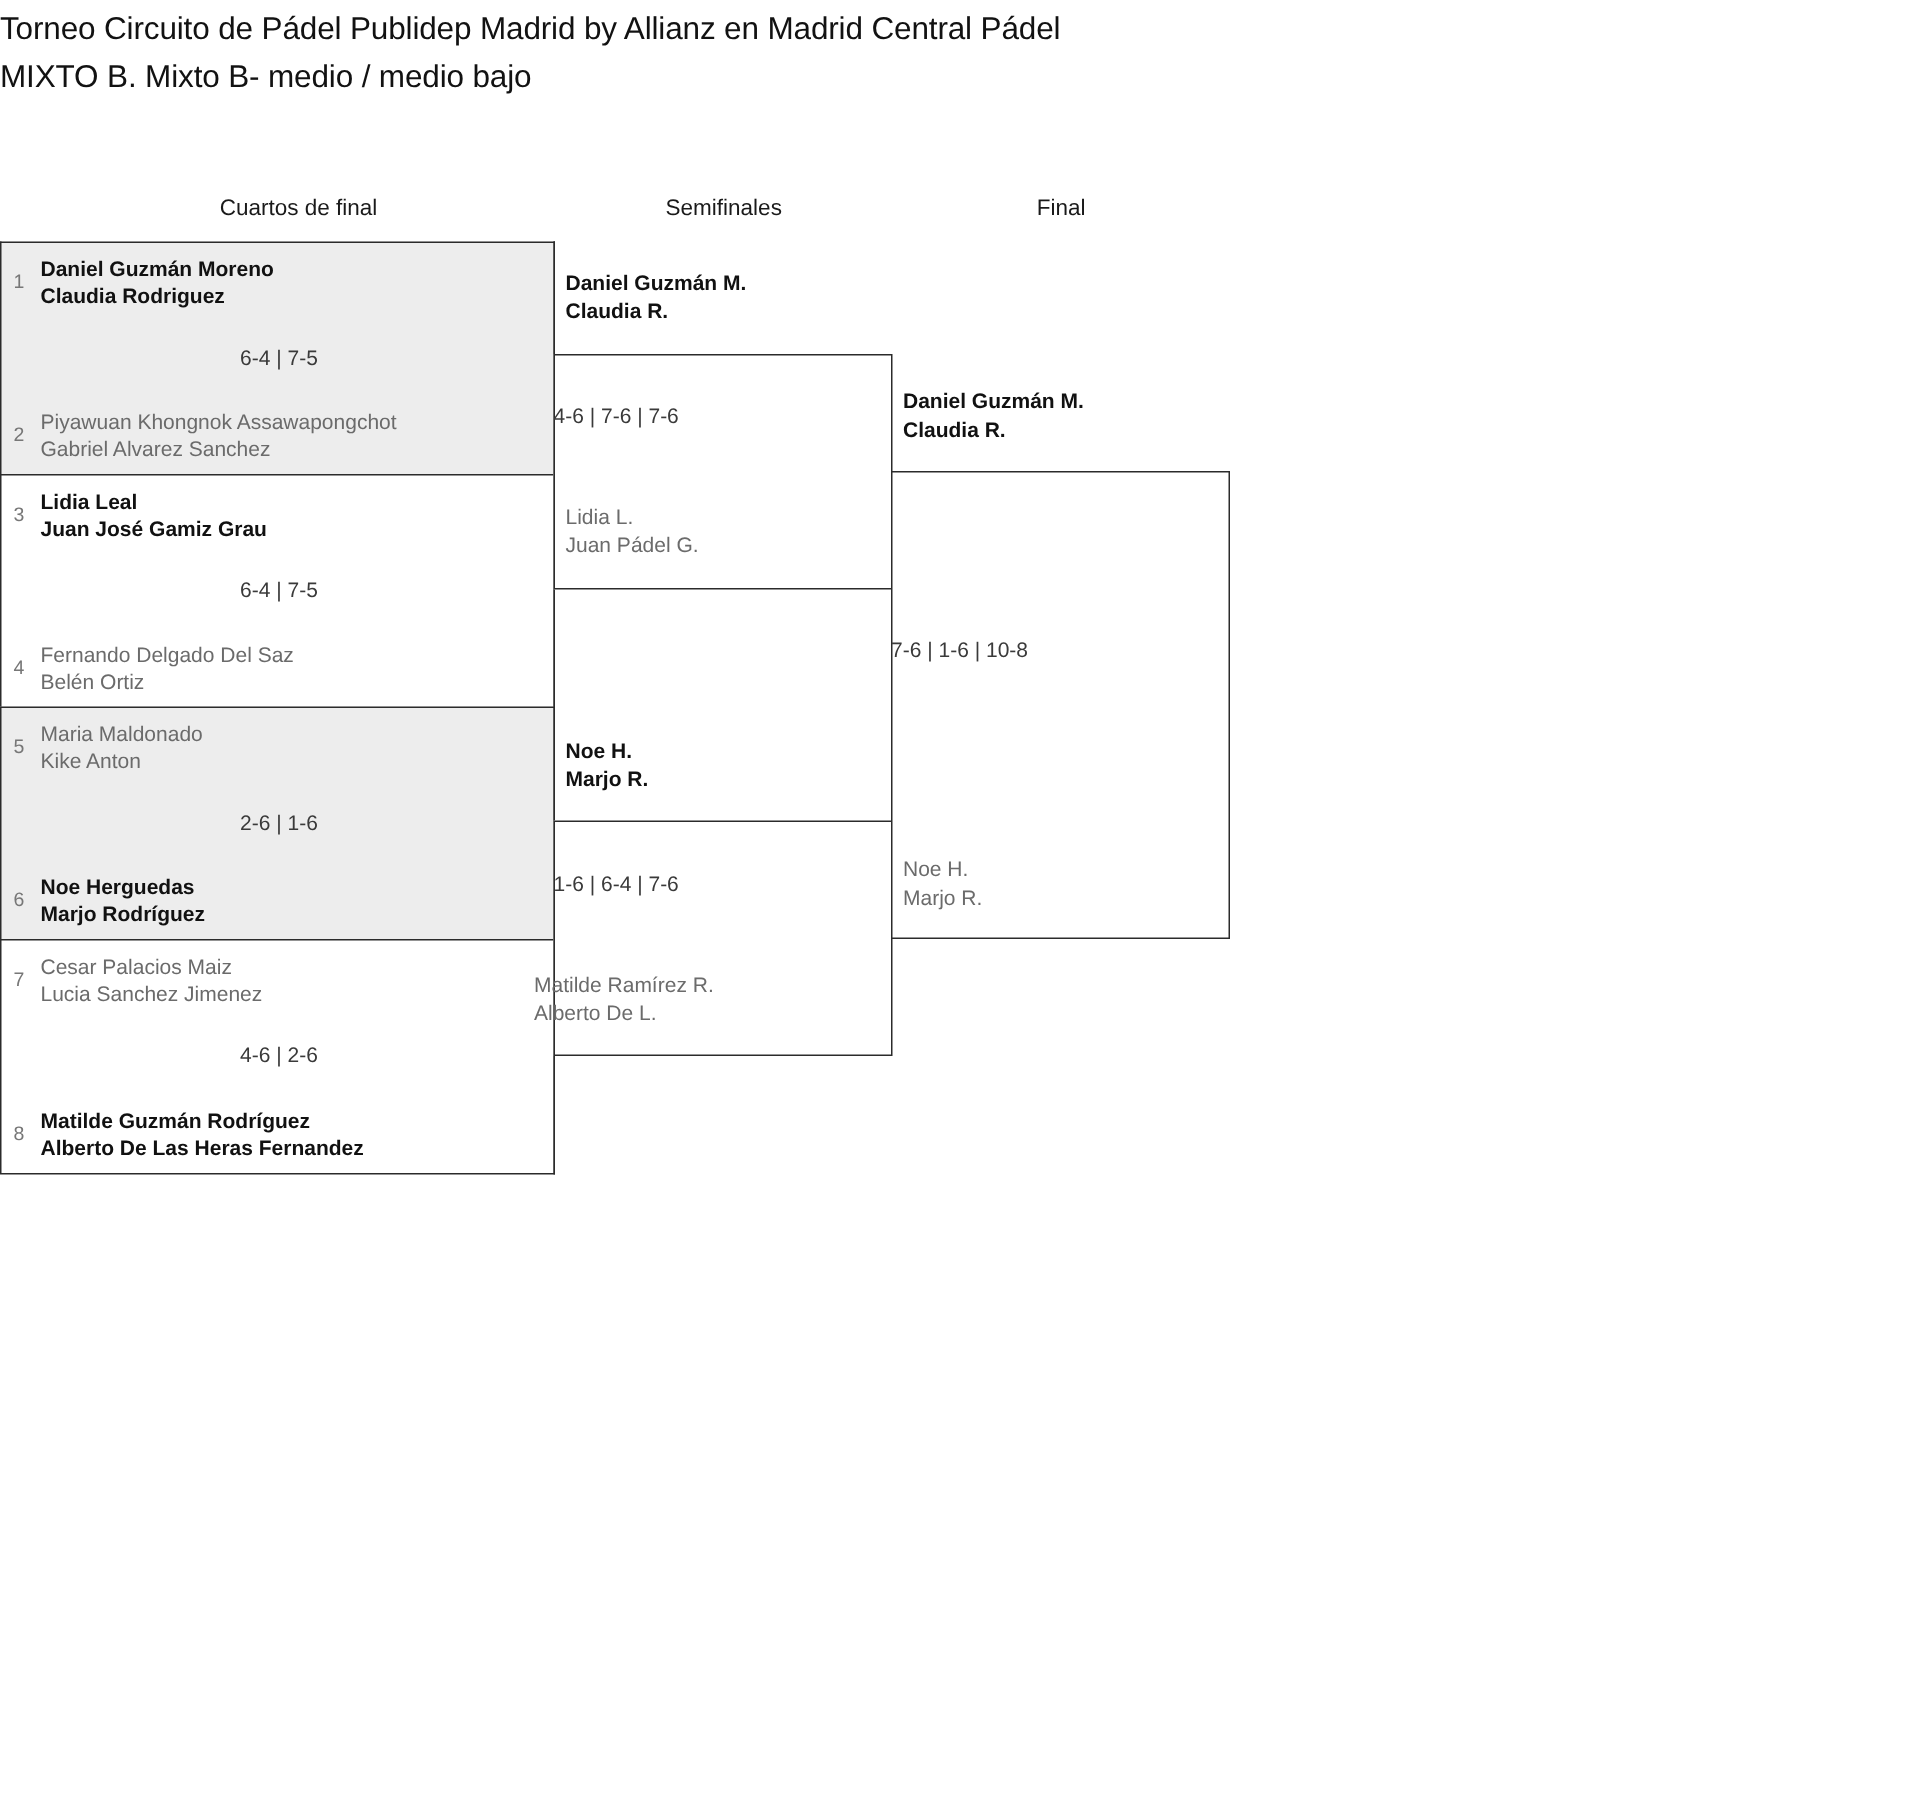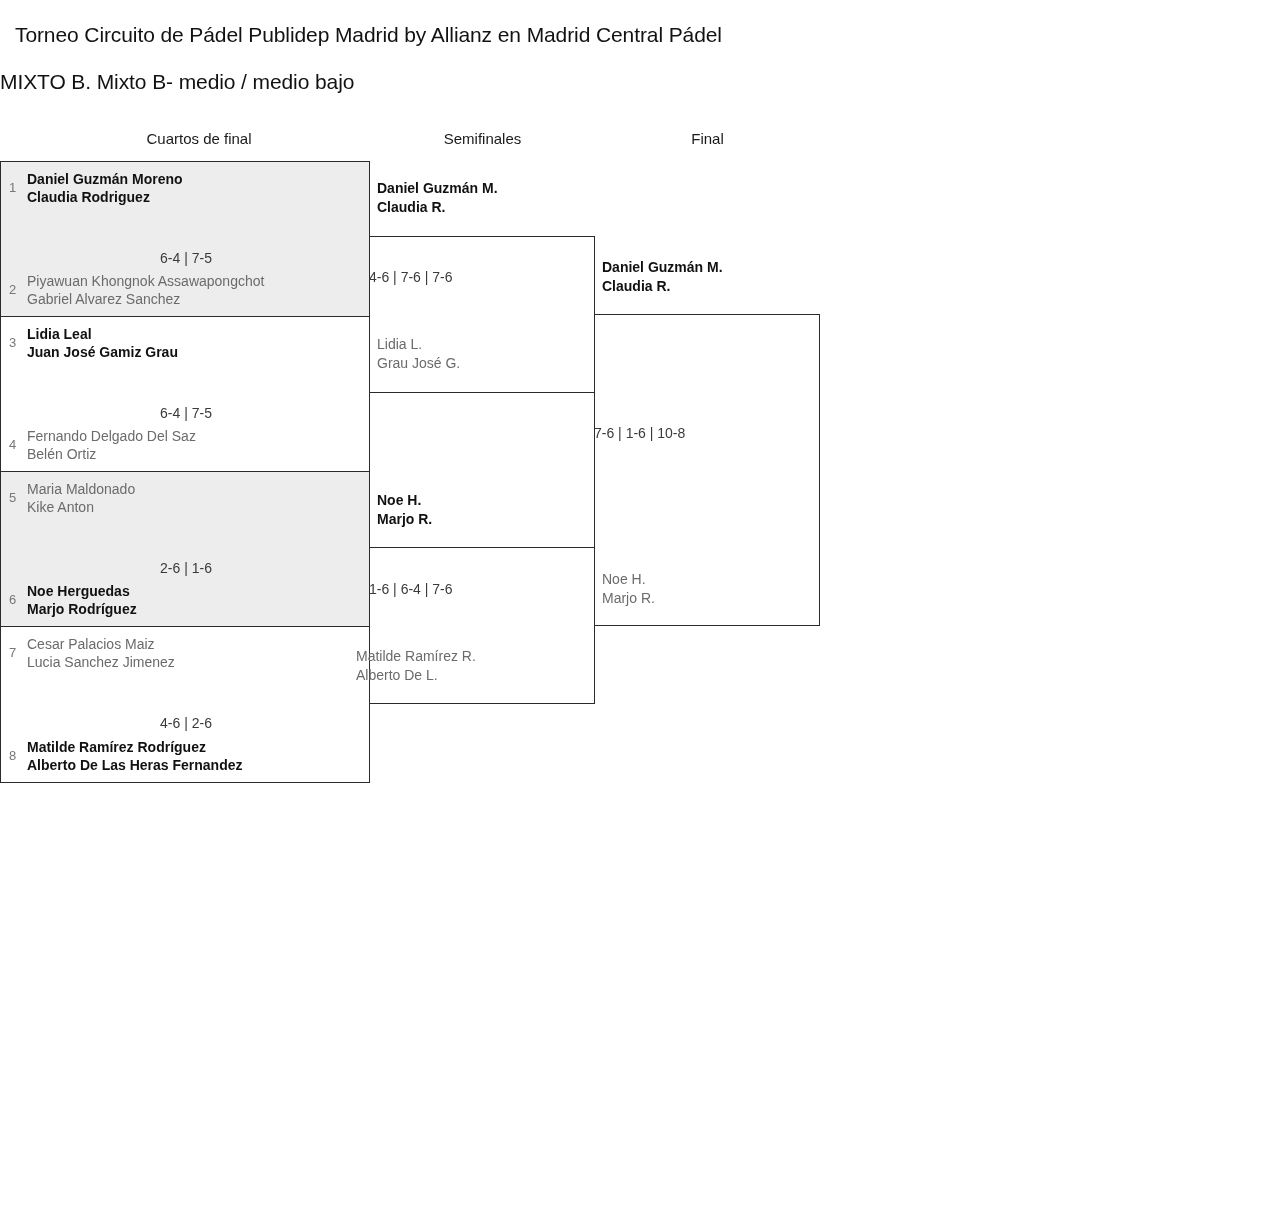--- a/index.html
+++ b/index.html
@@ -29,7 +29,7 @@
     line-height: 32px;
     font-weight: 400;
     color: #121212;
-    margin: 15px;
+    margin: 0;
     letter-spacing: -0.1px;
   }
   .category-title {

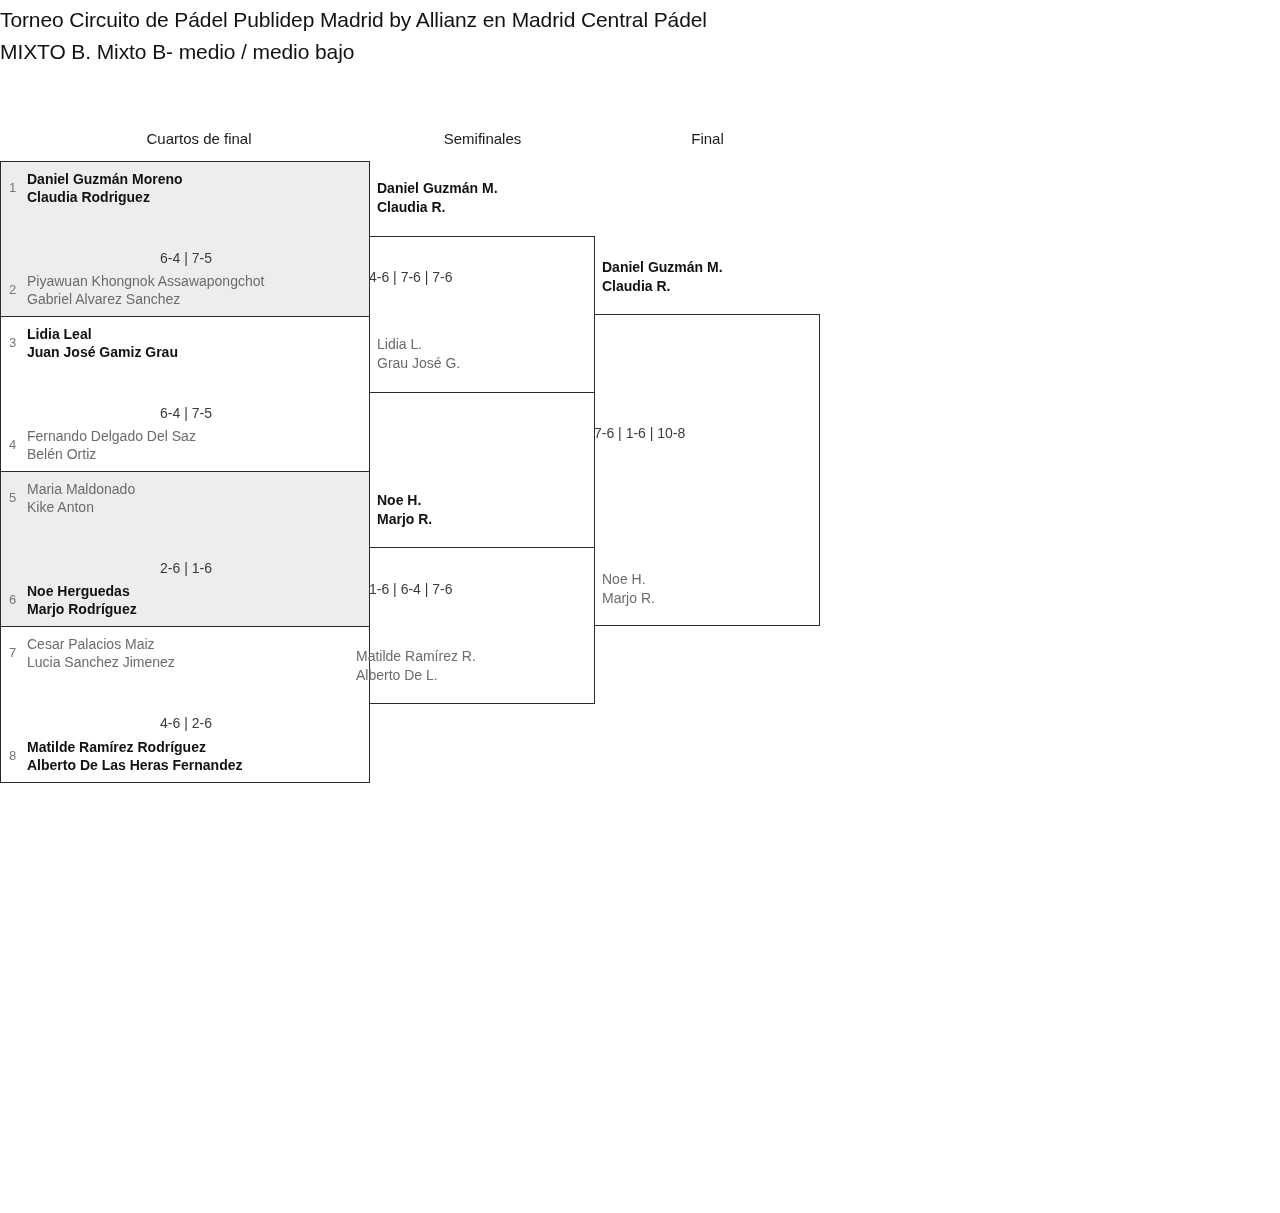--- a/index.html
+++ b/index.html
@@ -123,7 +123,6 @@
     text-align: center;
     font-size: 14px;
     color: #3a3a3a;
-    margin-top: 20px;
   }
 
   

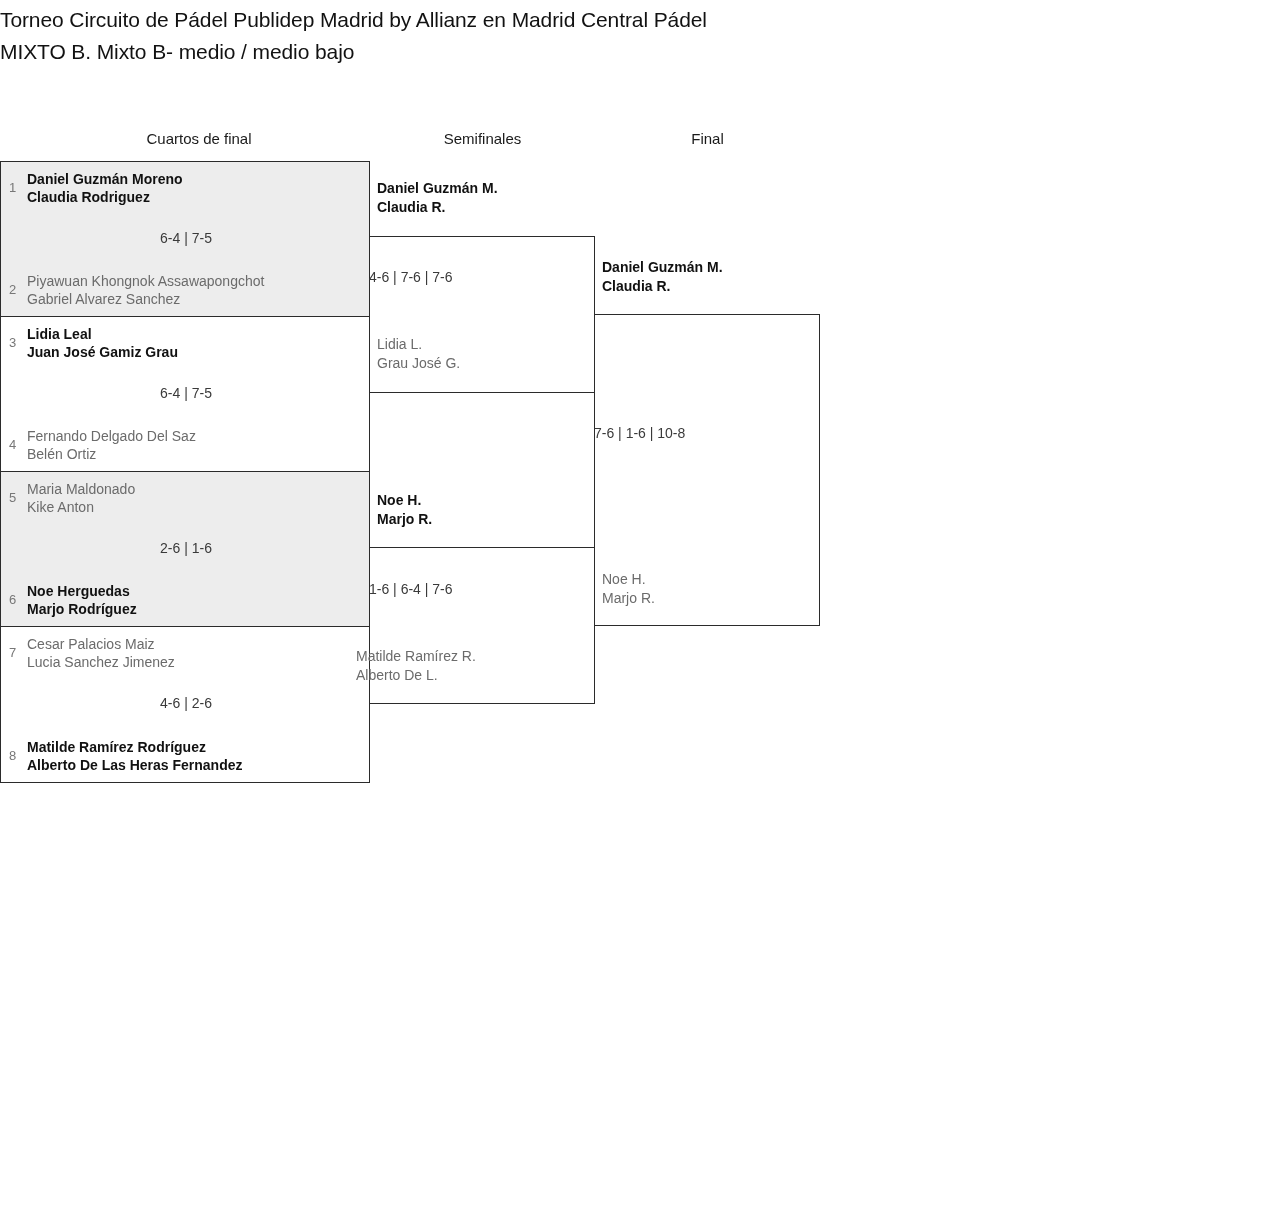--- a/index.html
+++ b/index.html
@@ -294,7 +294,7 @@
   <div class="sf-score sf-score-1">4-6 | 7-6 | 7-6</div>
   <div class="adv-name sf1-bottom">
     <span>Lidia L.</span><br>
-    <span>Grau José G.</span>
+    <span>Juan Pádel G.</span>
   </div>
 
   <div class="adv-name winner sf2-top">

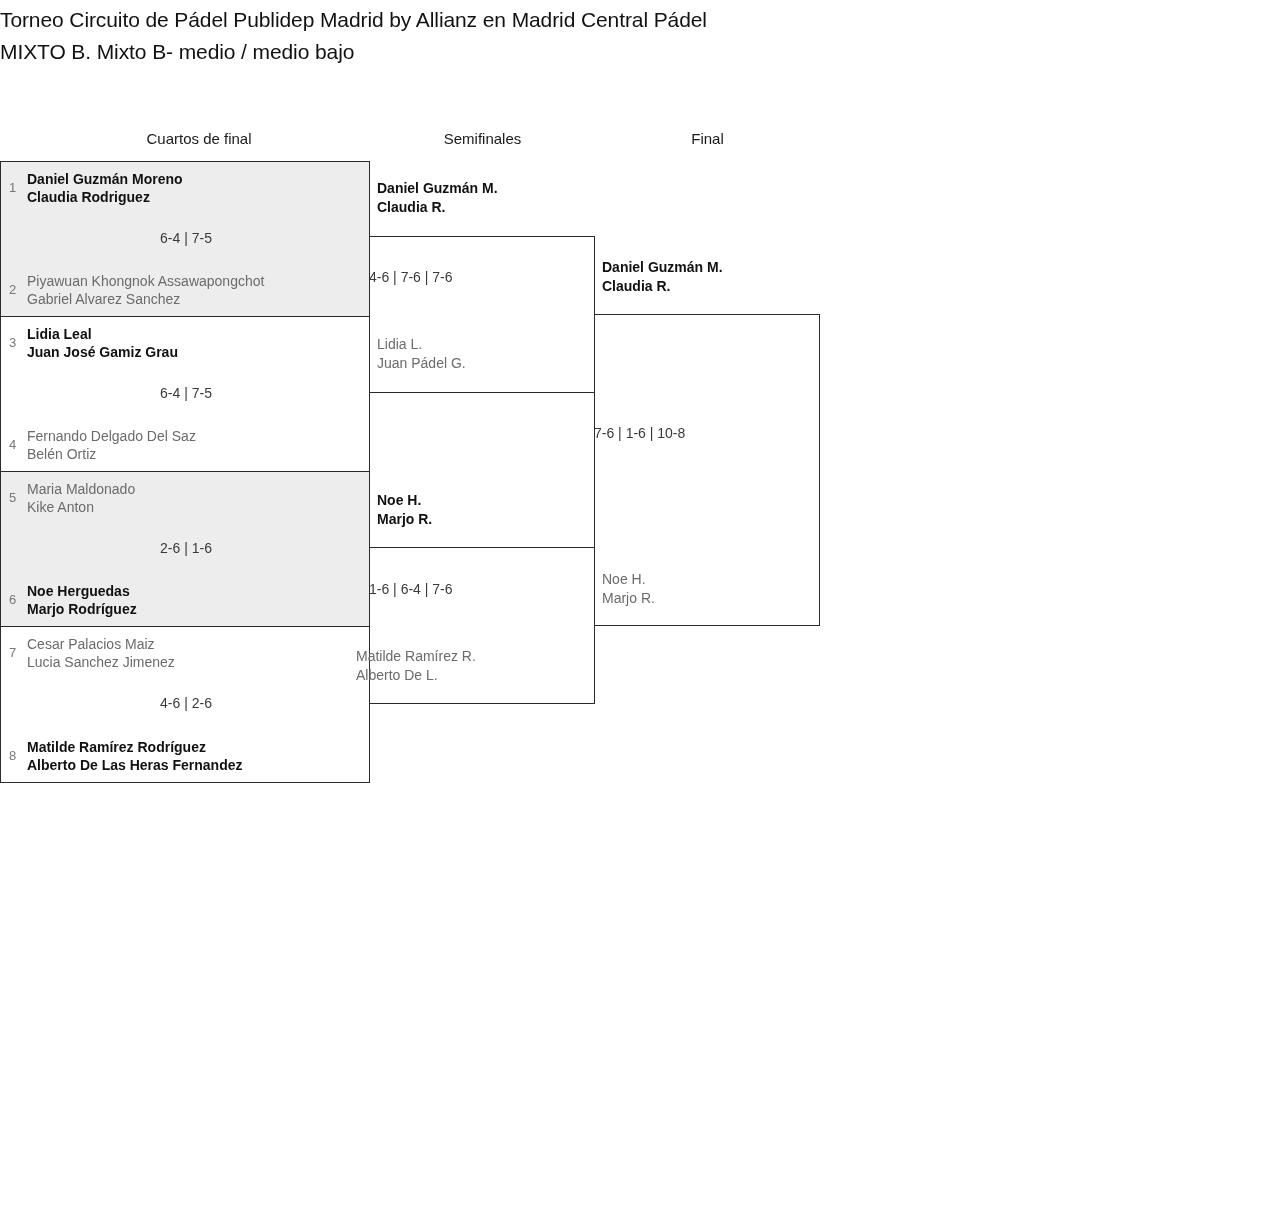--- a/index.html
+++ b/index.html
@@ -276,7 +276,7 @@
     <div class="team-row bottom">
       <span class="seed">8</span>
       <span class="team-names winner">
-        <span>Matilde Ramírez Rodríguez</span><br>
+        <span>Matilde Guzmán Rodríguez</span><br>
         <span>Alberto De Las Heras Fernandez</span>
       </span>
     </div>

